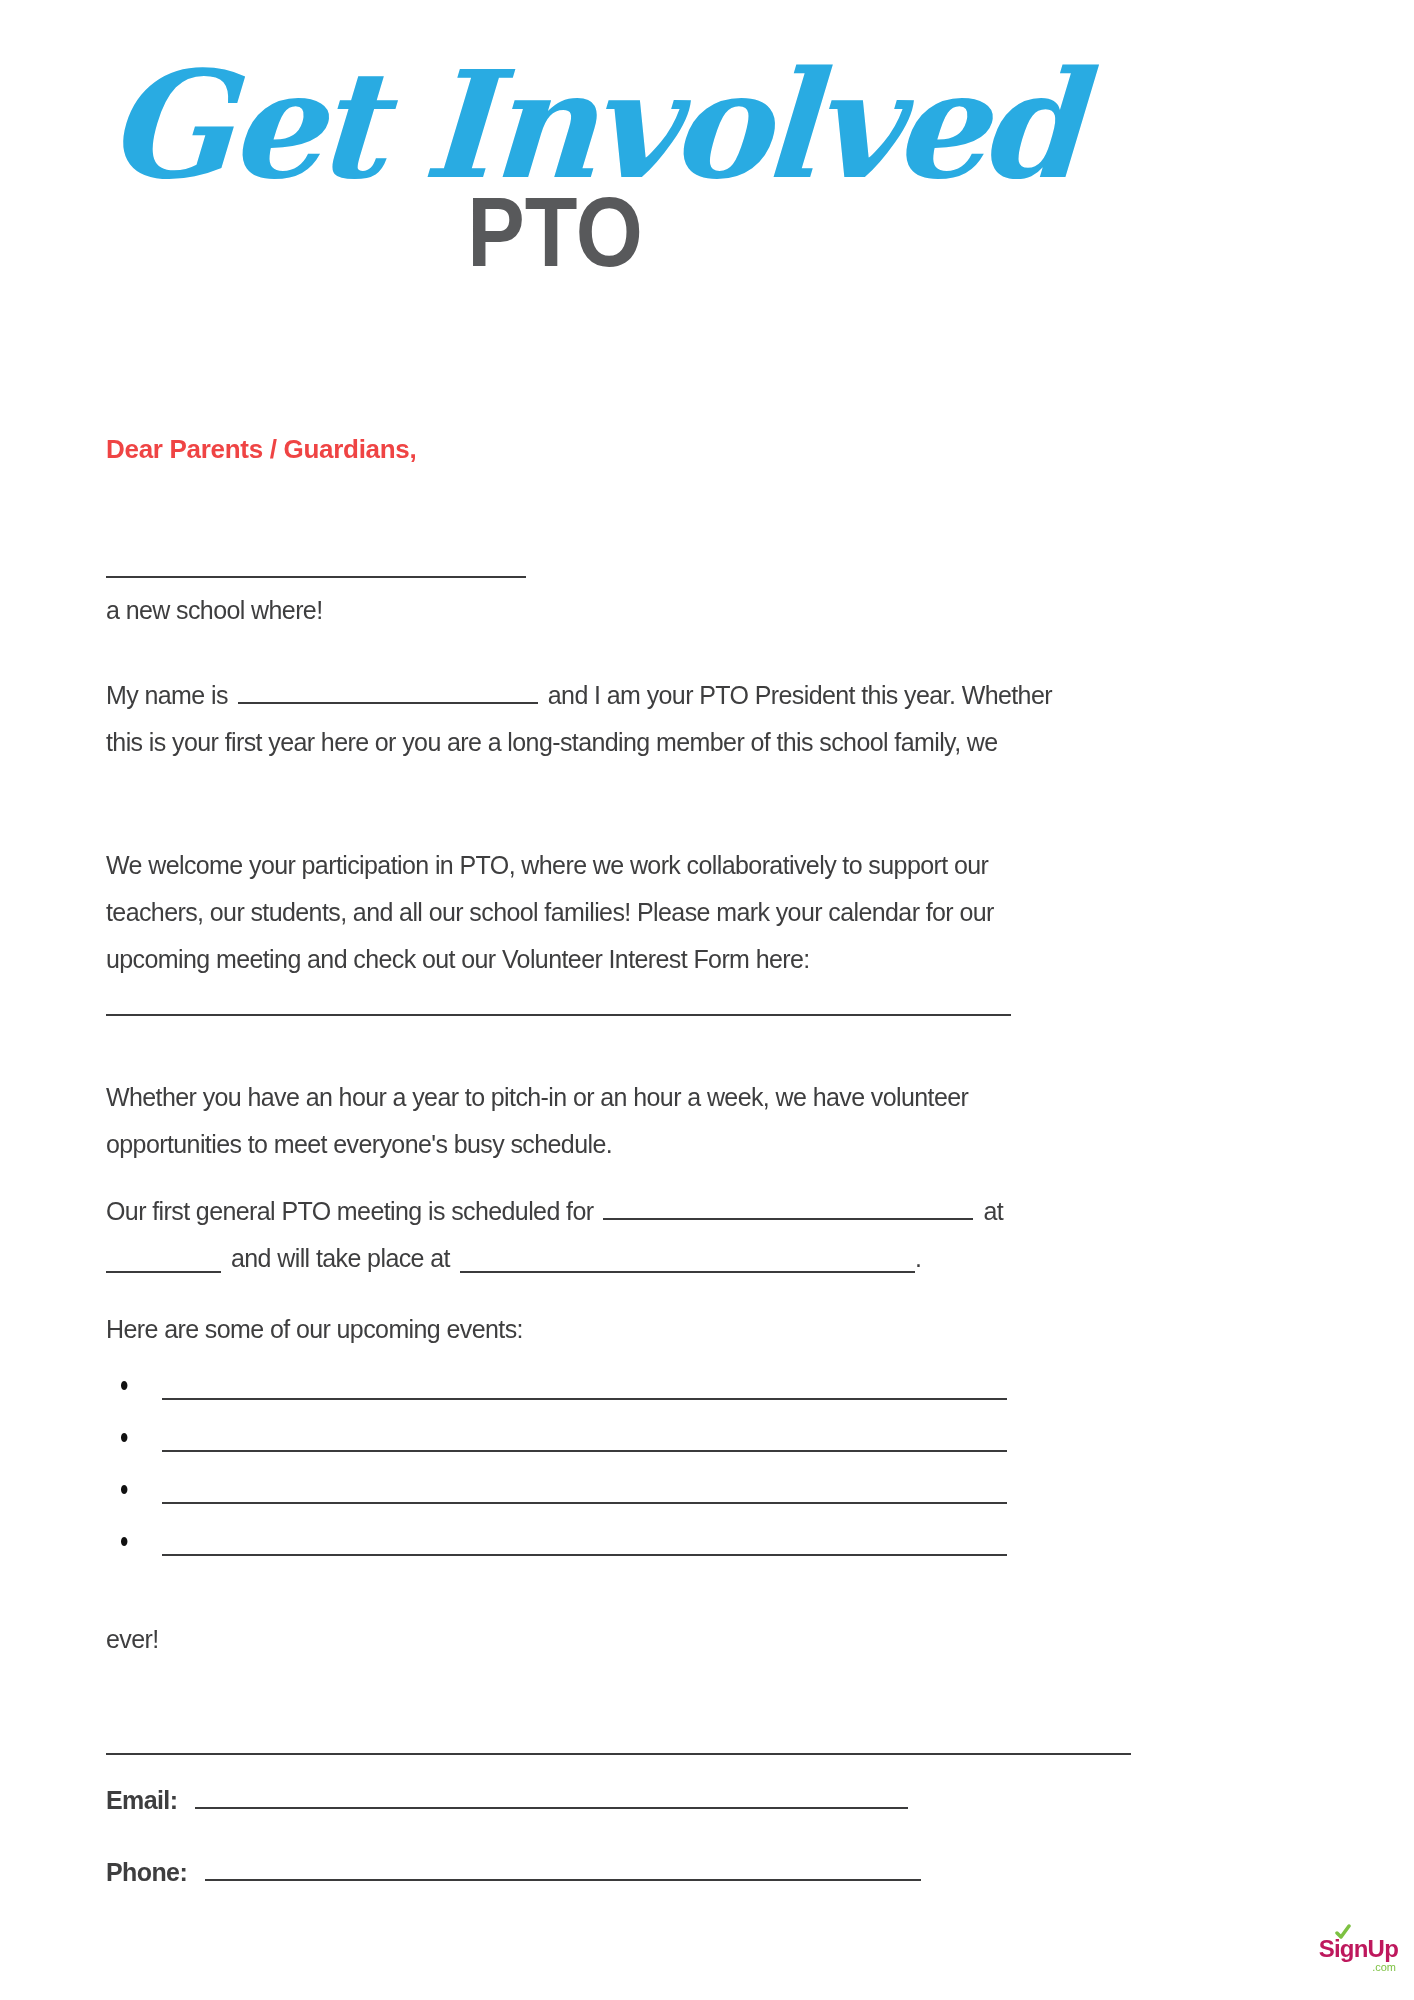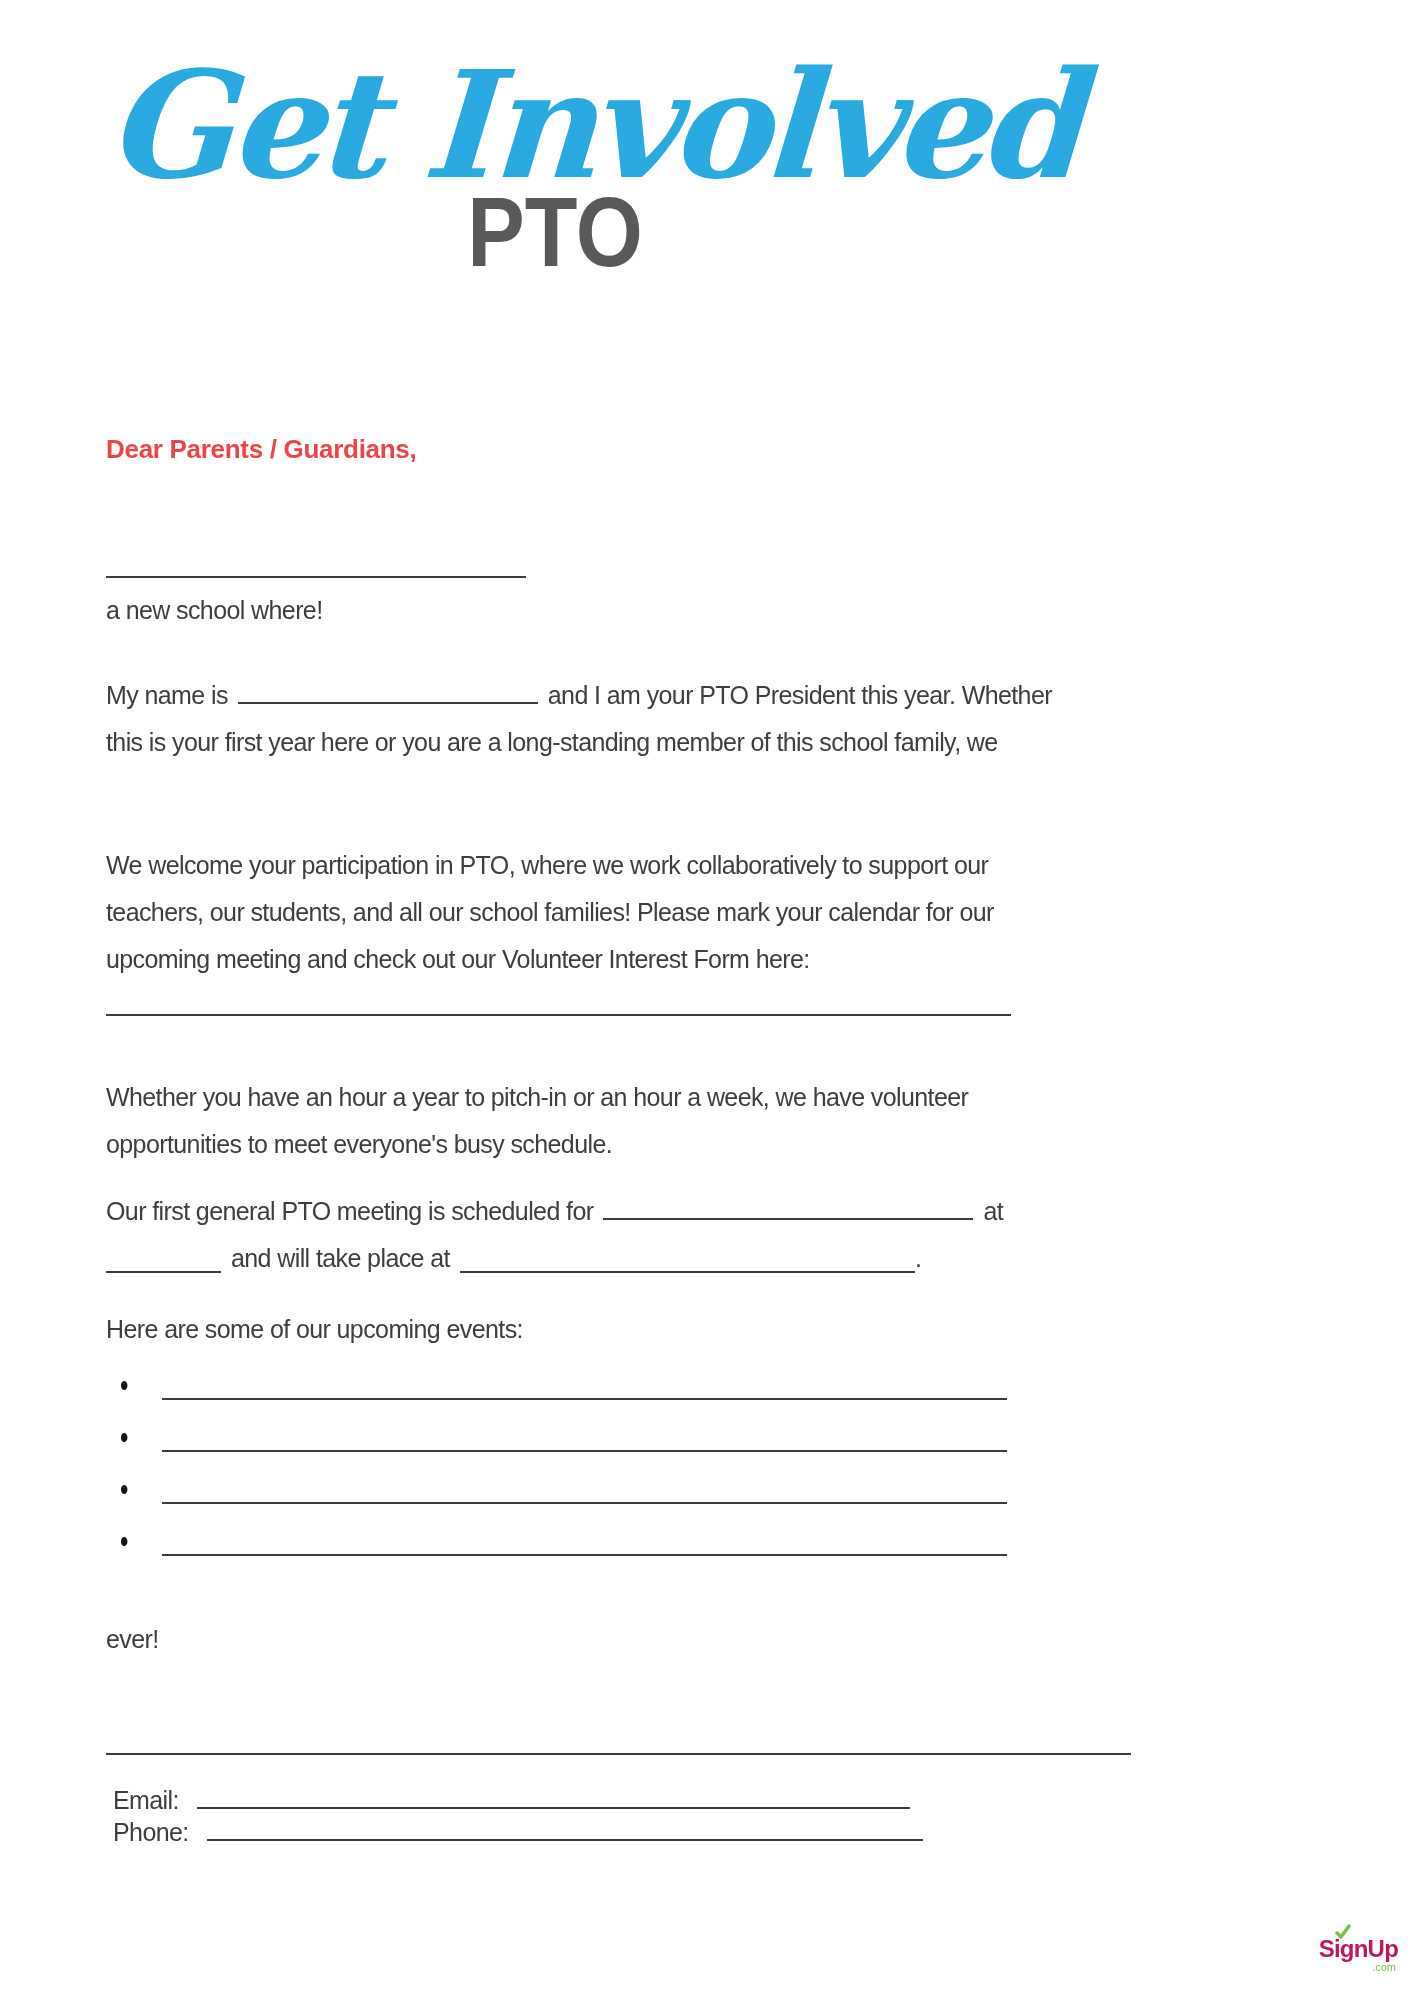--- a/index.html
+++ b/index.html
@@ -89,10 +89,9 @@
     display: flex;
     align-items: baseline;
     font-size: 25px;
-    font-weight: 400;
+    font-weight: 700;
     letter-spacing: -0.6px;
     color: #3E3E3F;
-    margin-left: 7px;
   }
   .contact-row .blank { margin-left: 18px; }
 

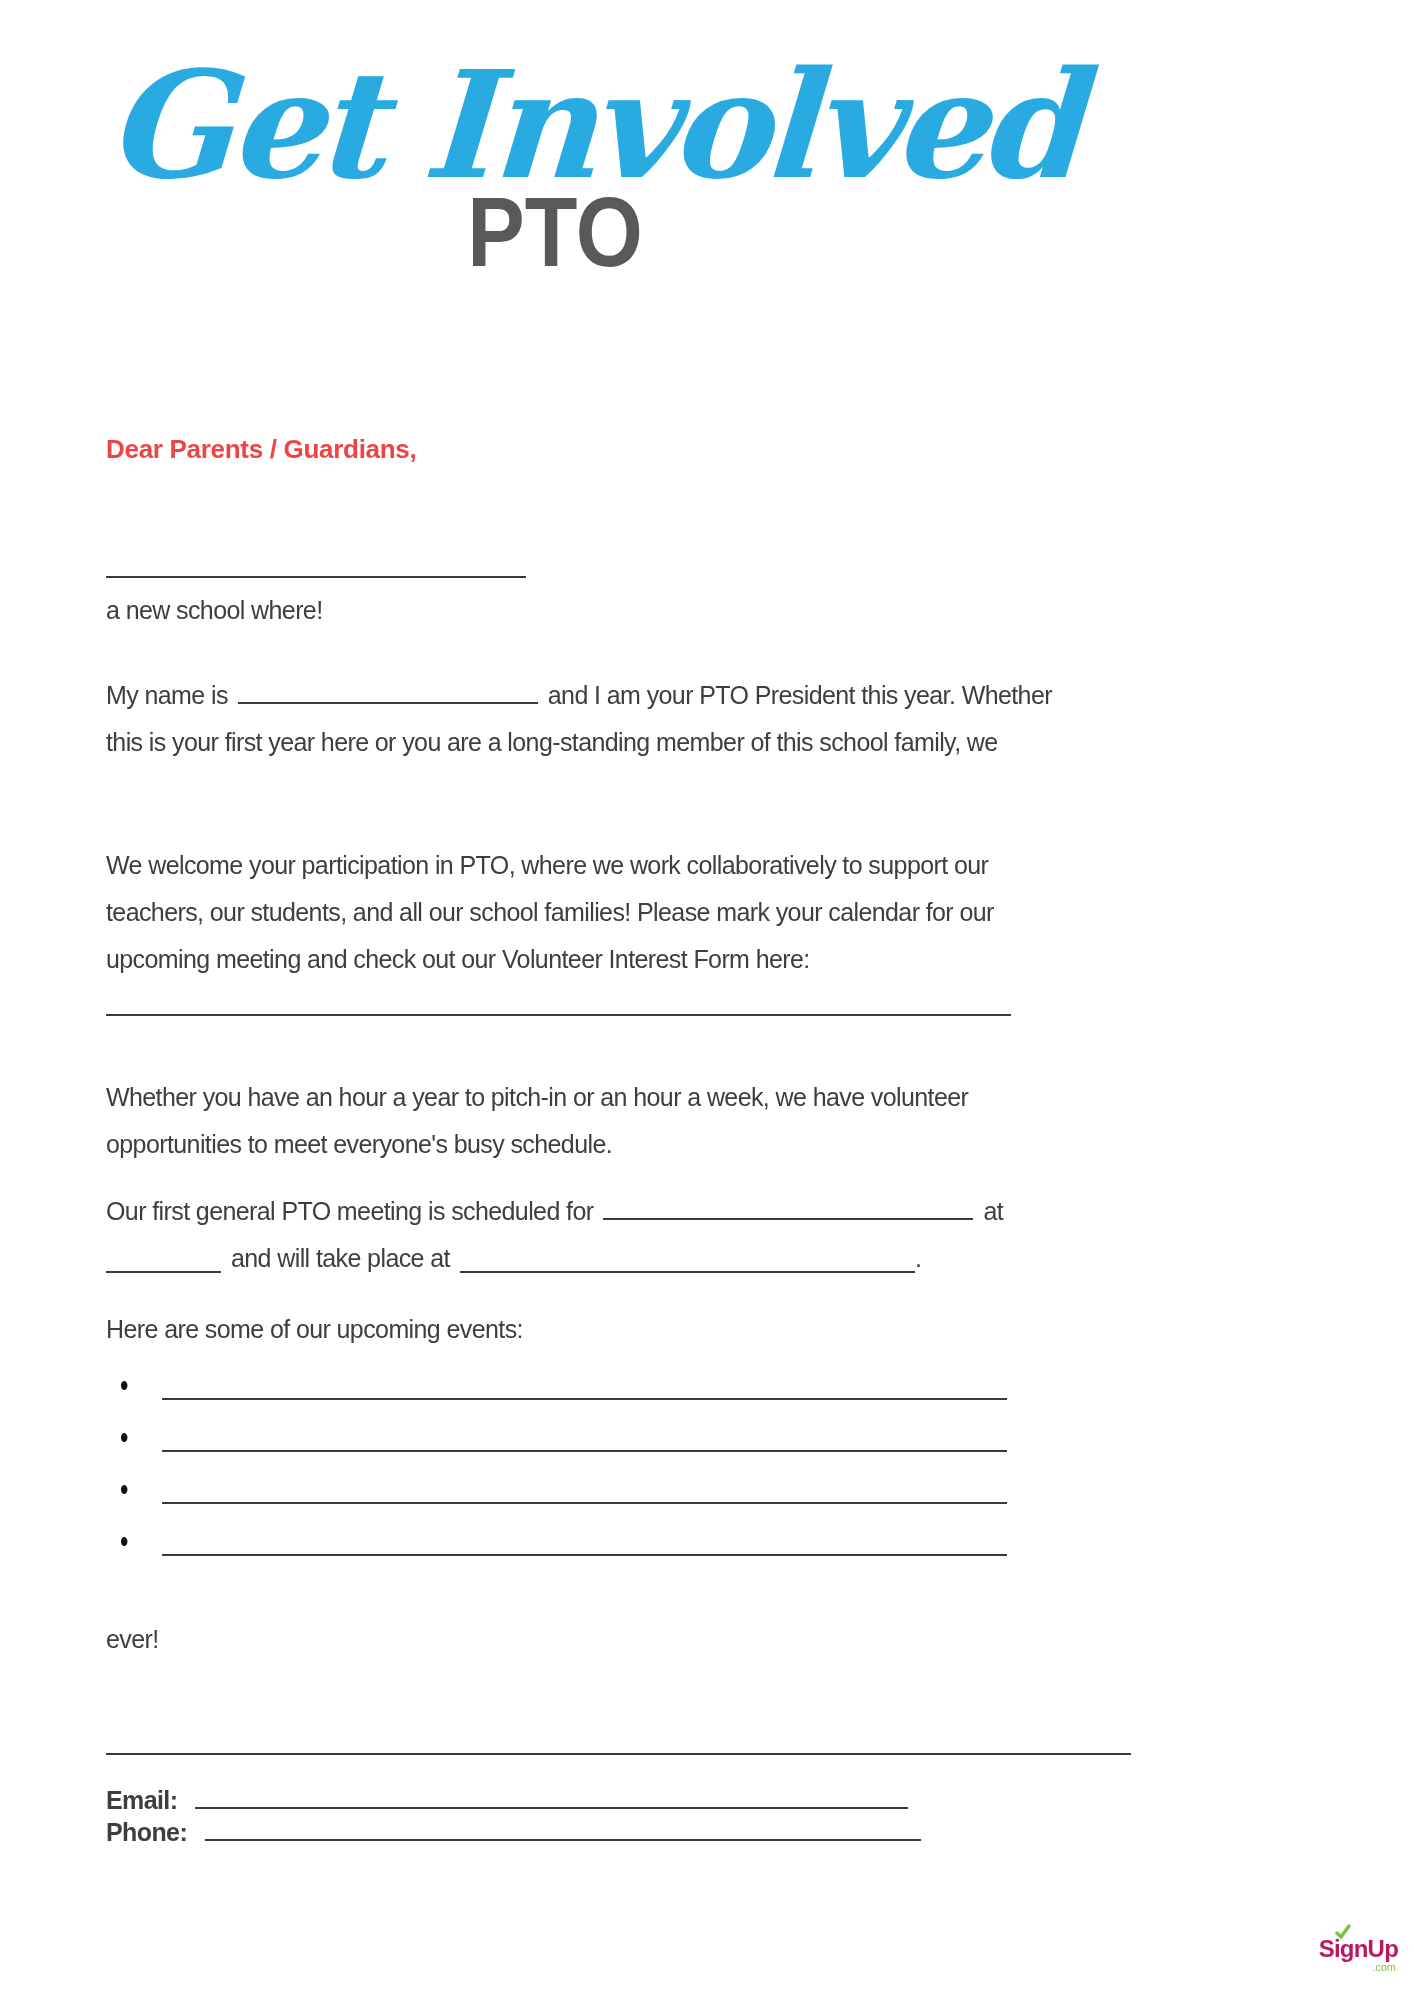--- a/index.html
+++ b/index.html
@@ -190,7 +190,7 @@
   <span class="blank" style="width:713px"></span>
 </div>
 
-<div class="contact-row" style="top:1816px">
+<div class="contact-row" style="top:1856px">
   <span>Phone:</span>
   <span class="blank" style="width:716px"></span>
 </div>

